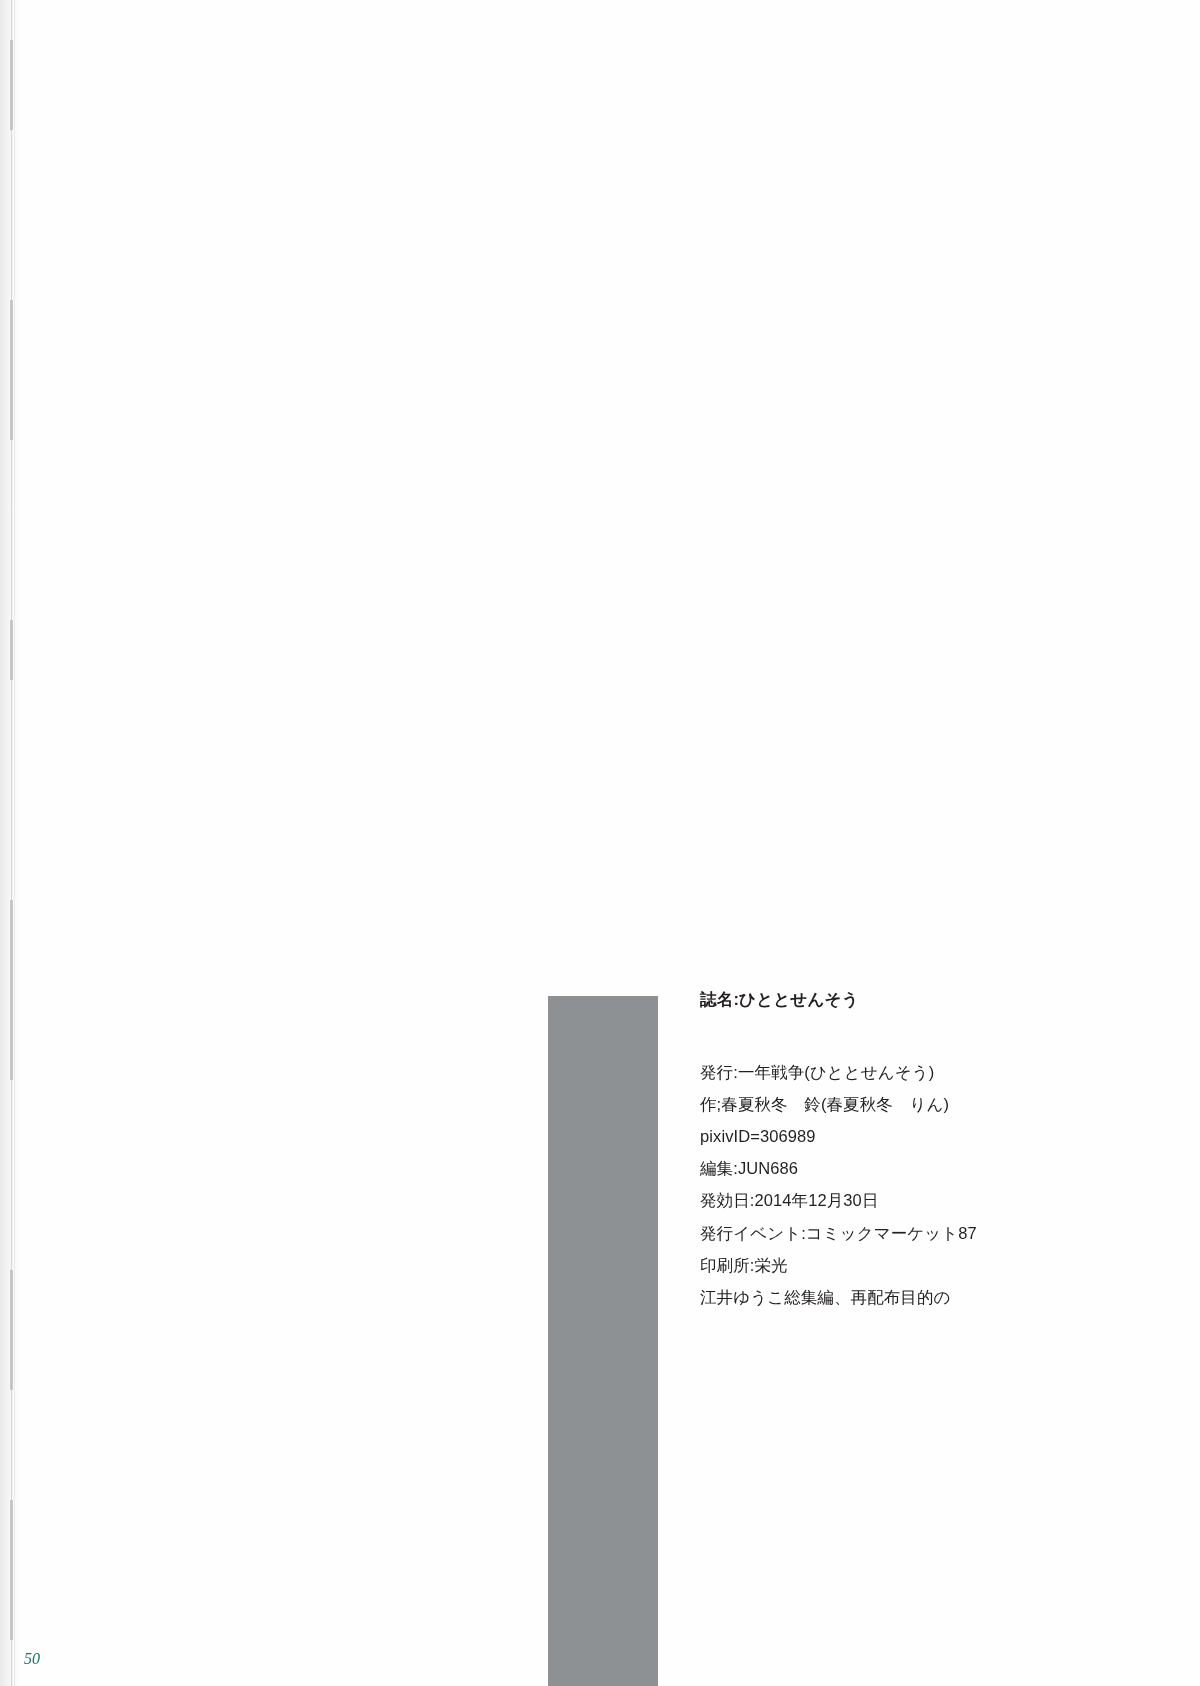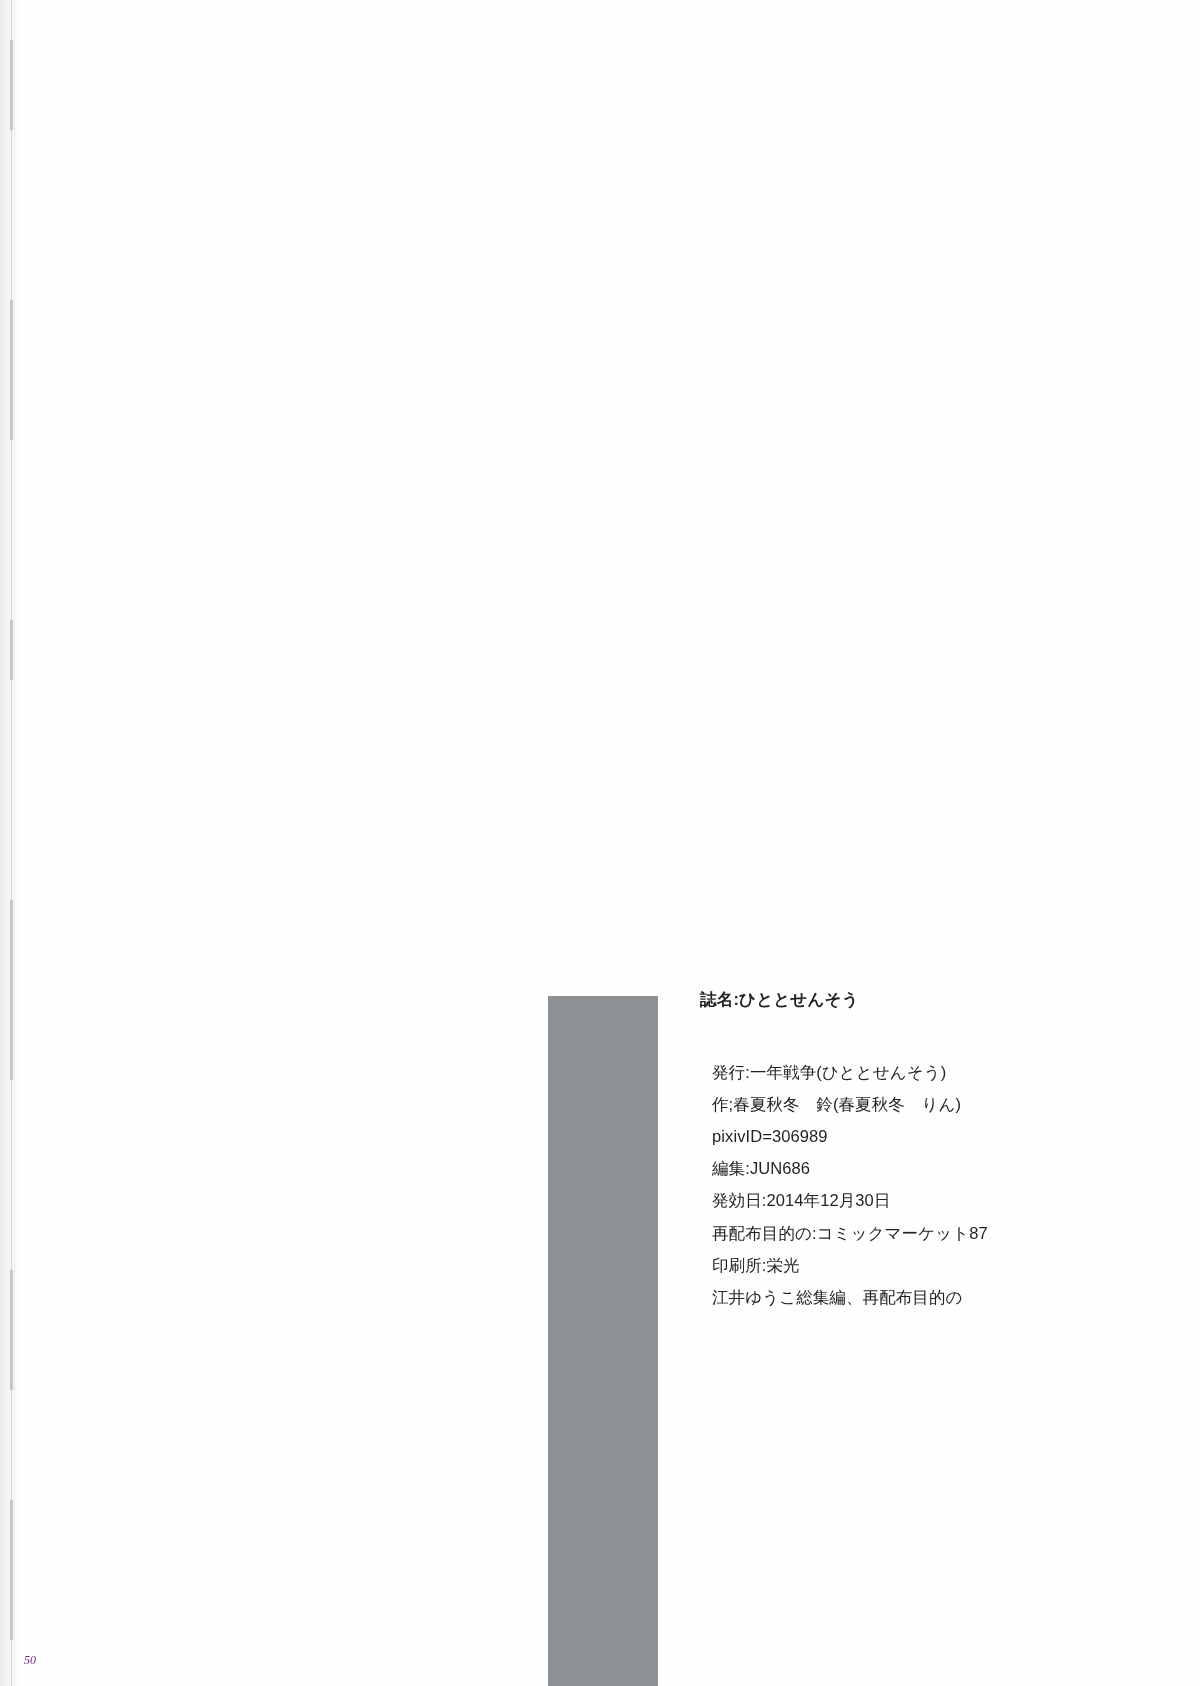--- a/index.html
+++ b/index.html
@@ -83,7 +83,7 @@
   }
   .colophon-list {
     list-style: none;
-    margin: 12px;
+    margin: 0;
     padding: 0;
   }
   .colophon-list li {

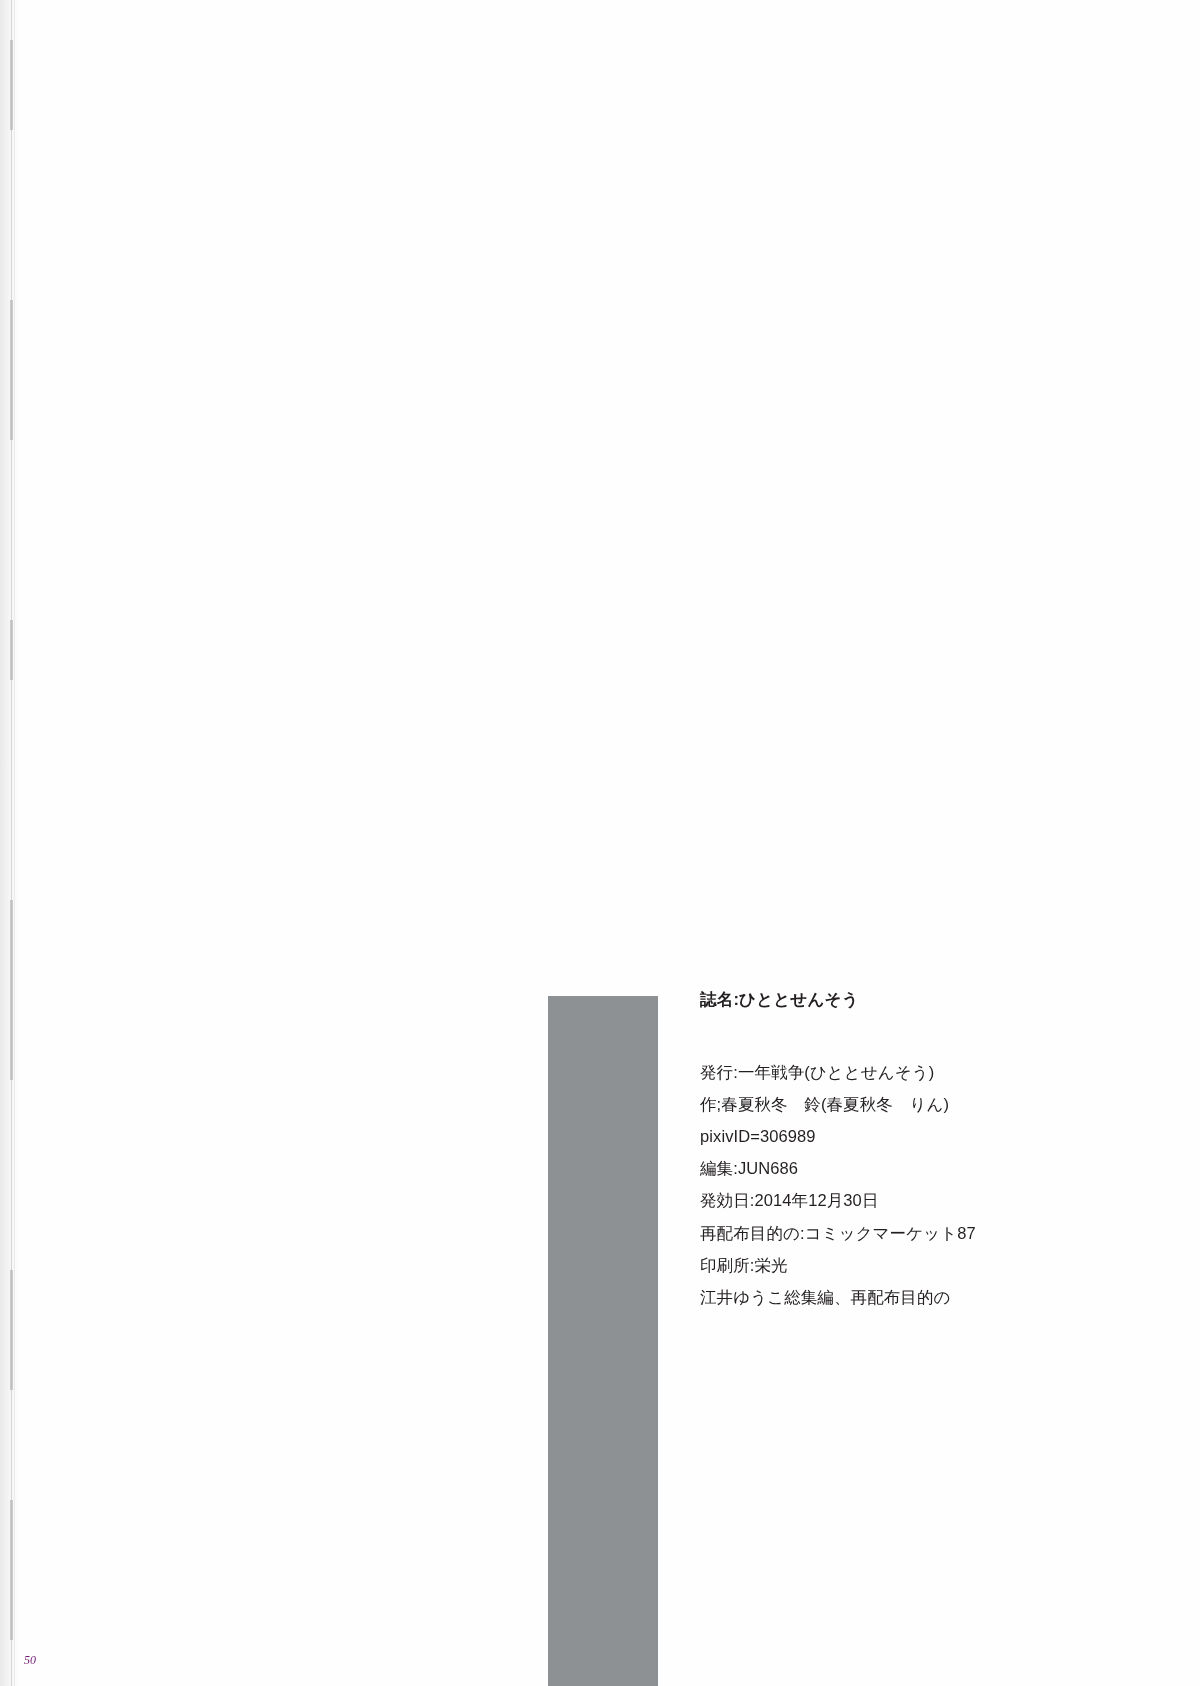--- a/index.html
+++ b/index.html
@@ -132,7 +132,7 @@
       <li>pixivID=306989</li>
       <li>編集:JUN686</li>
       <li>発効日:2014年12月30日</li>
-      <li>再配布目的の:コミックマーケット87</li>
+      <li>発行イベント:コミックマーケット87</li>
       <li>印刷所:栄光</li>
       <li>江井ゆうこ総集編、再配布目的の</li>
     </ul>

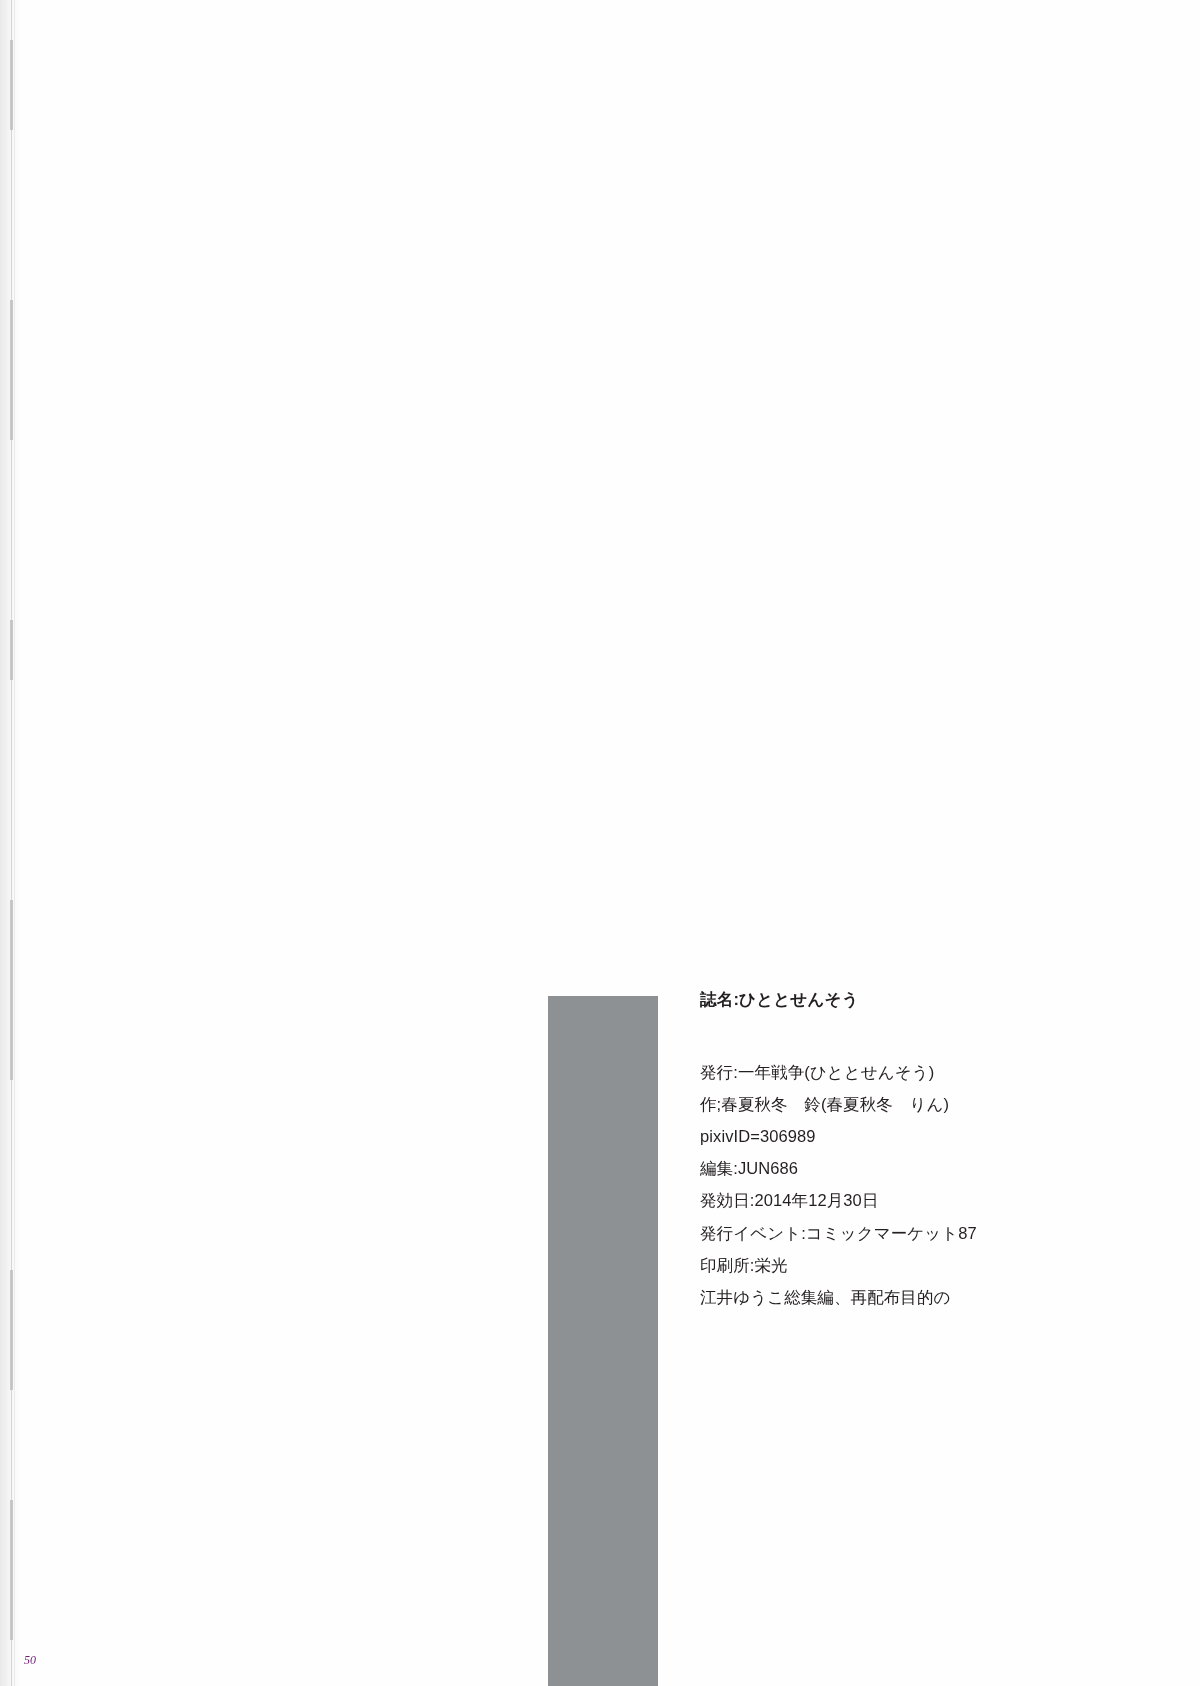--- a/index.html
+++ b/index.html
@@ -98,8 +98,8 @@
     position: absolute;
     left: 24px;
     bottom: 18px;
-    font-size: 12px;
-    color: #701a75;
+    font-size: 16px;
+    color: #0f766e;
     font-family: "Liberation Serif", serif;
     font-style: italic;
     margin-top: 28px;

